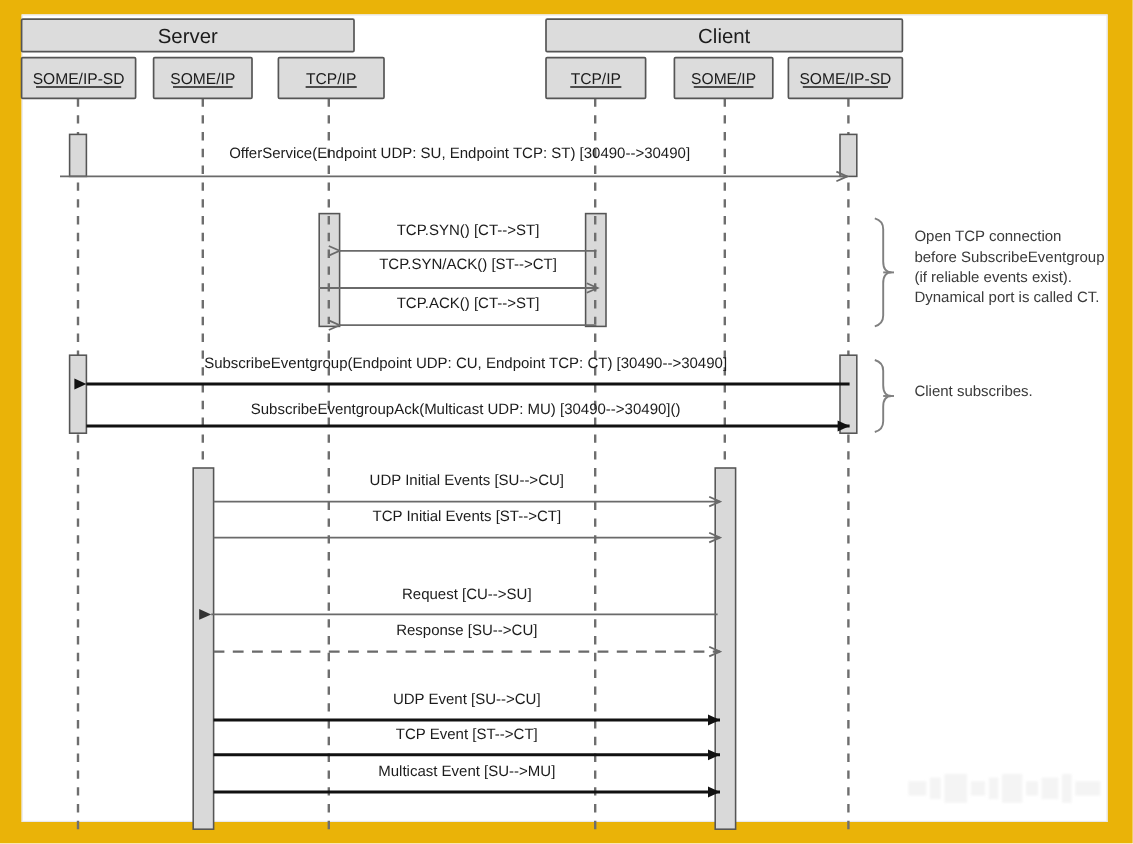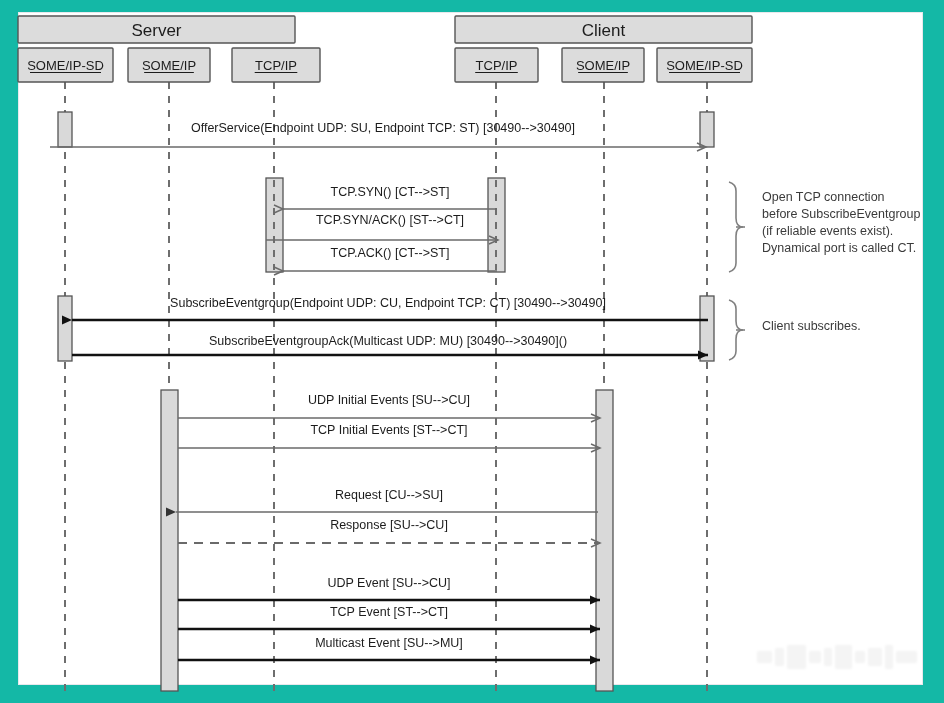--- a/index.html
+++ b/index.html
@@ -13,7 +13,7 @@
     position: relative;
     width: 944px;
     height: 703px;
-    background: #14b8a6;
+    background: #eab308;
     overflow: hidden;
   }
   #frame {

